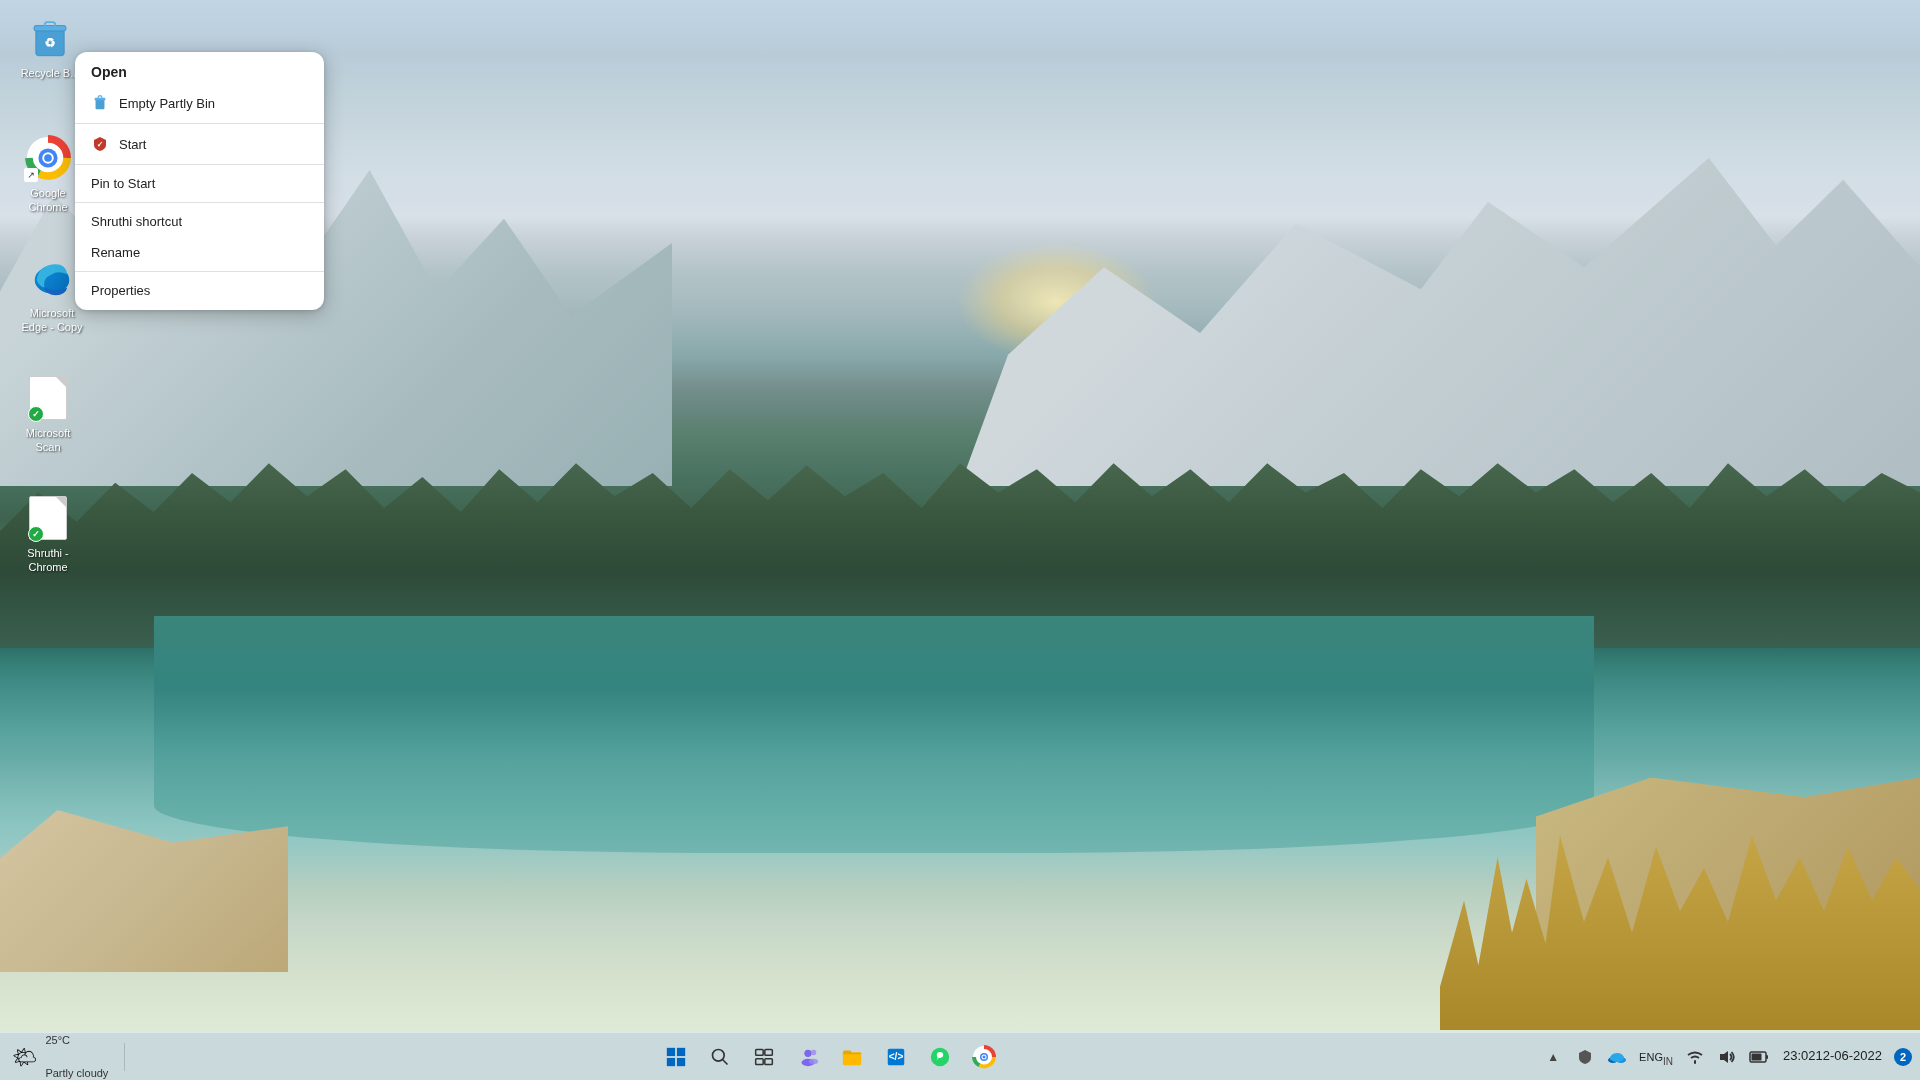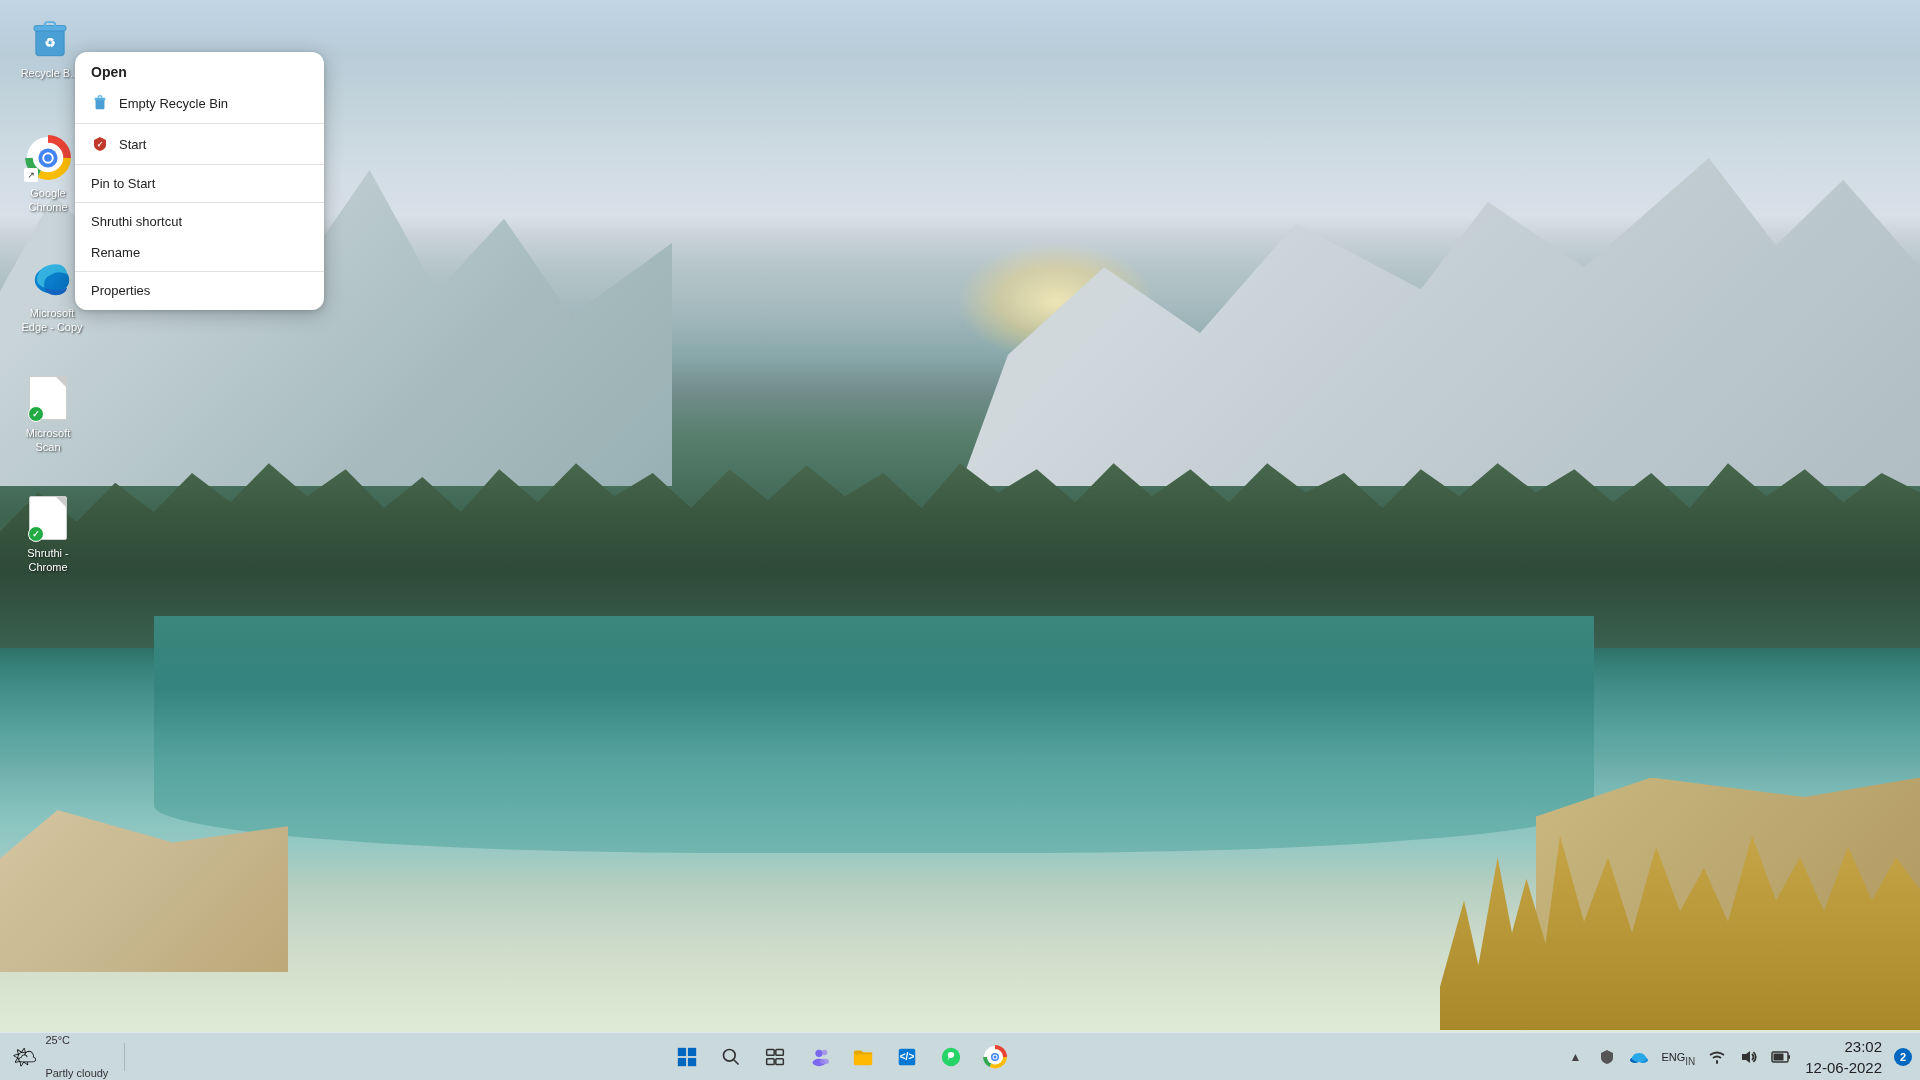--- a/index.html
+++ b/index.html
@@ -451,7 +451,7 @@
           <rect x="6" y="1" width="4" height="3" rx="1" fill="none" stroke="#5ab0e4" stroke-width="1.2"></rect>
         </svg>
       </span>
-      <span>Empty Recycle Bin</span>
+      <span>Empty Partly Bin</span>
     </div>
 
     <div class="menu-separator"></div>

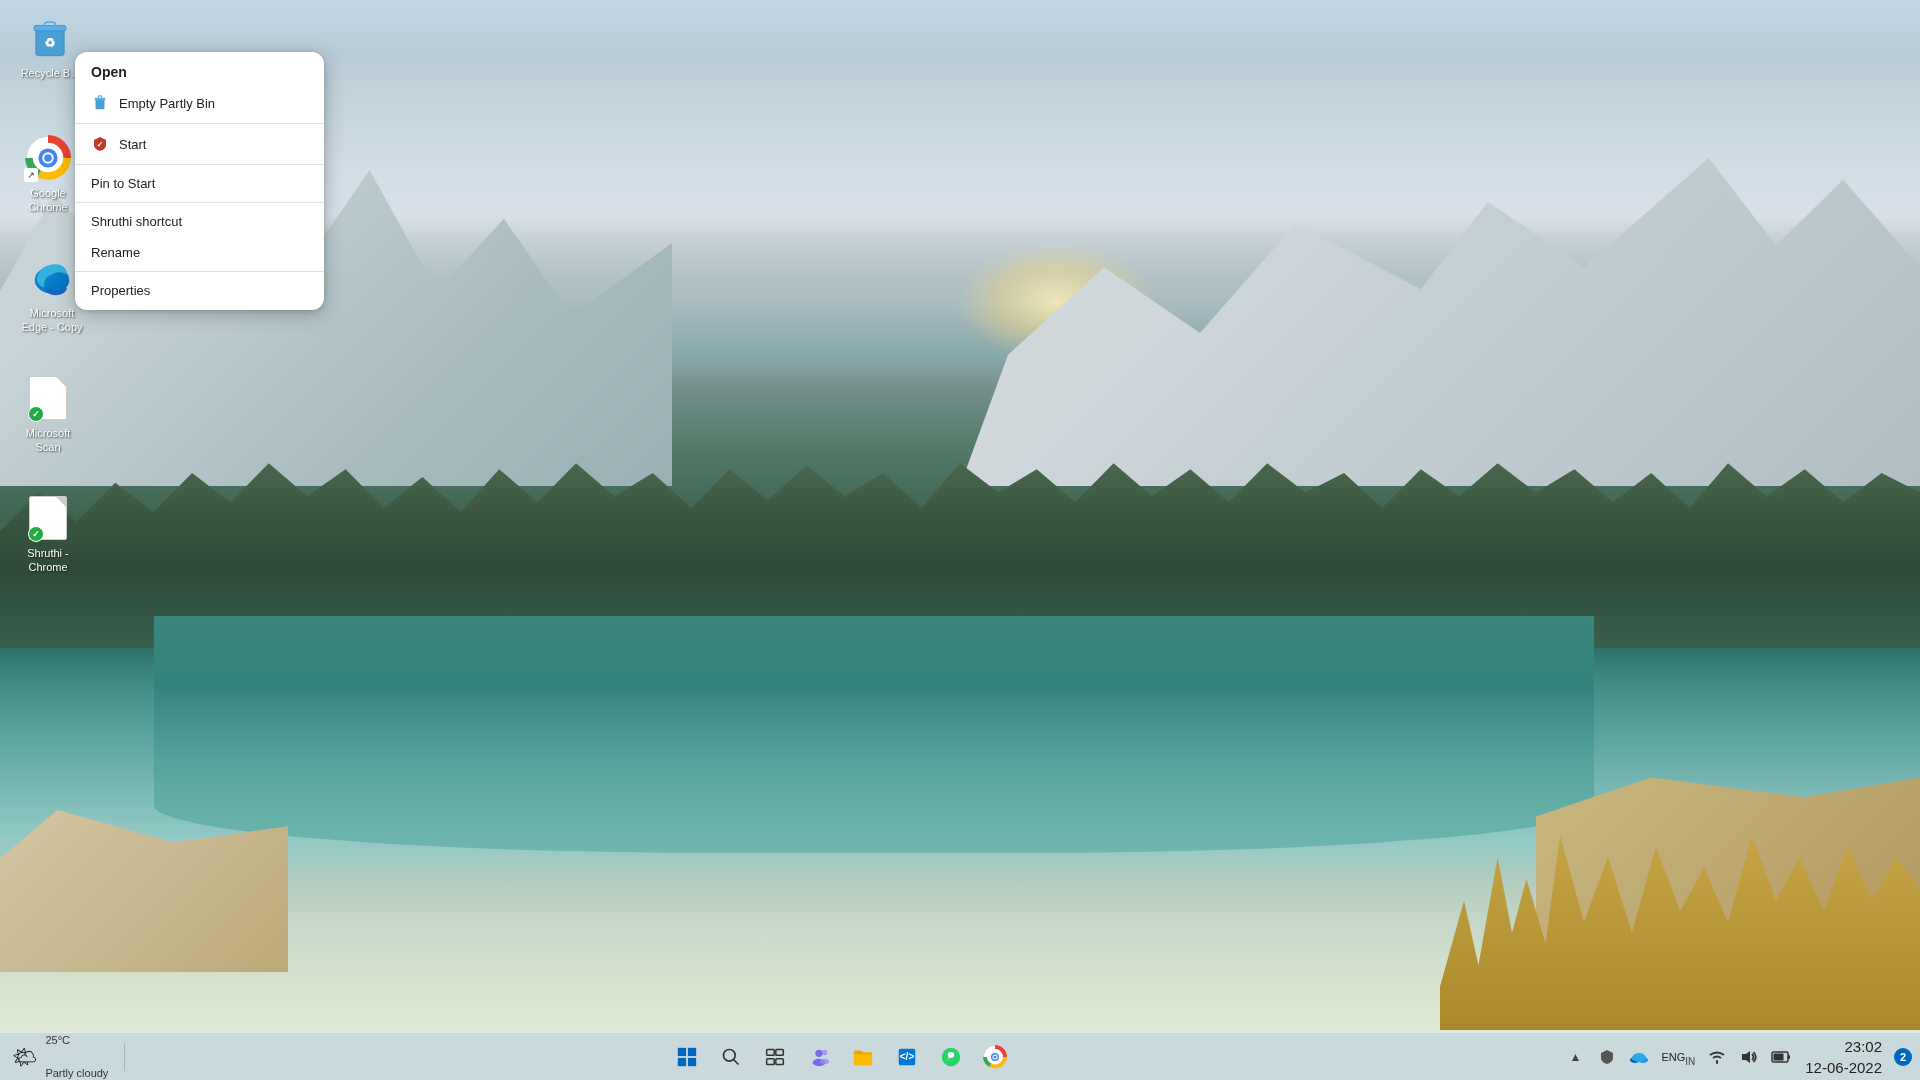--- a/index.html
+++ b/index.html
@@ -133,9 +133,9 @@
 
     .tray-clock {
       display: flex;
-      flex-direction: column;
+      flex-direction: row;
       align-items: flex-end;
-      font-size: 15px;
+      font-size: 13px;
       line-height: 1.4;
       color: #222;
       padding: 0 6px;

